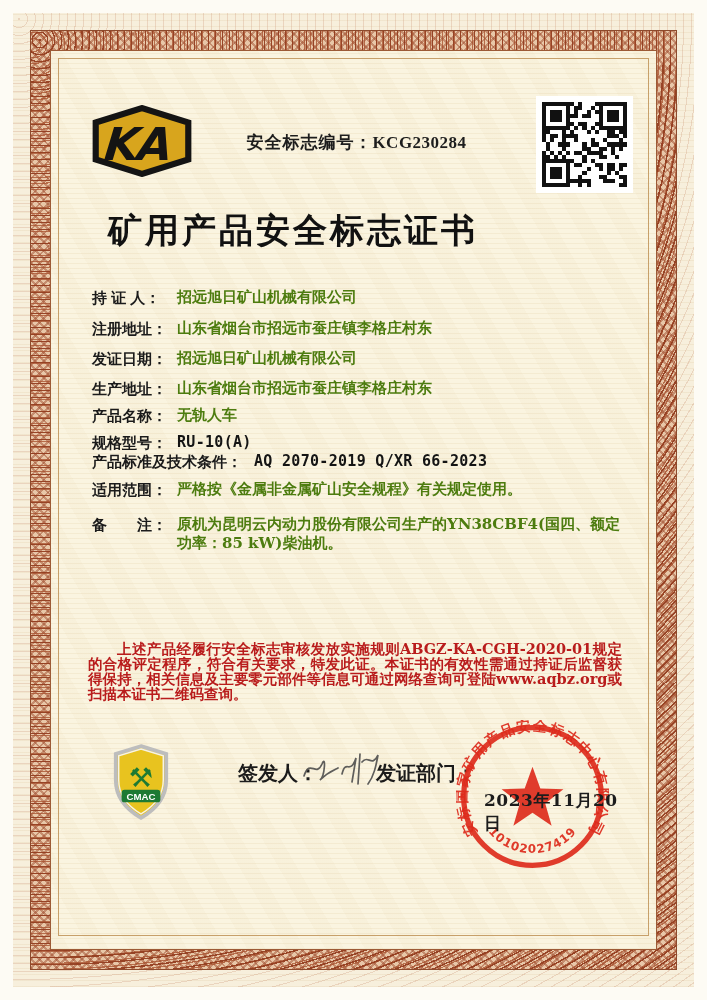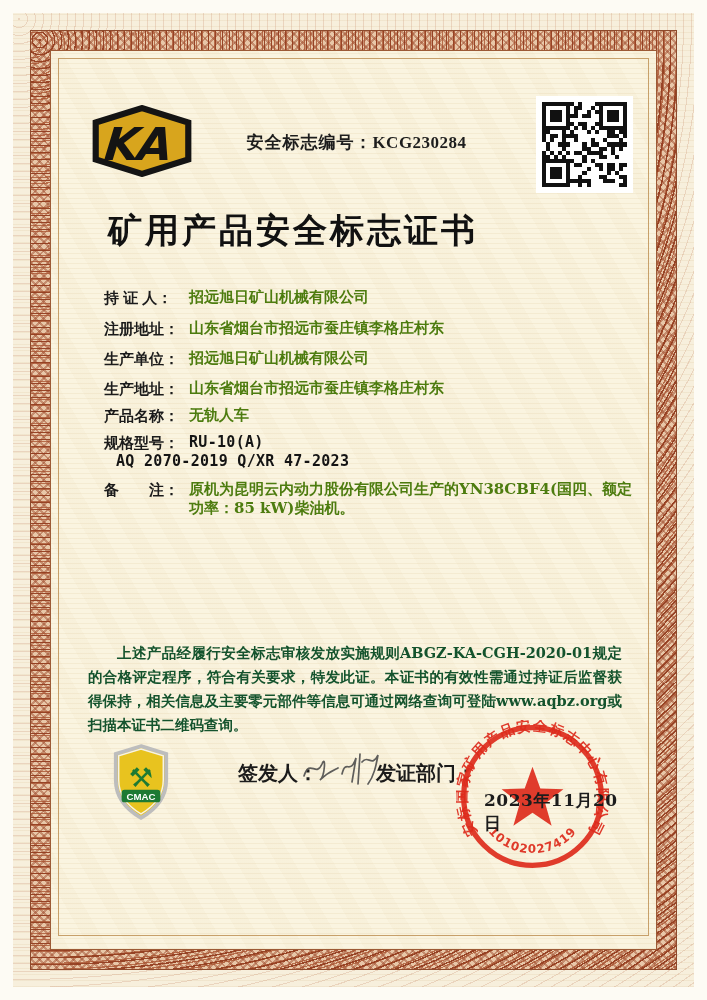--- a/index.html
+++ b/index.html
@@ -66,7 +66,7 @@
   }
 
   
-  .fields { left:104px; top:288px; width:545px; font-size:15px; color:#1a1a1a; }
+  .fields { left:92px; top:288px; width:545px; font-size:15px; color:#1a1a1a; }
   .row { line-height:19px; display:flex; align-items:flex-start; }
   .row .lbl {
     flex:0 0 85px; font-weight:700; color:#1b1b1b;

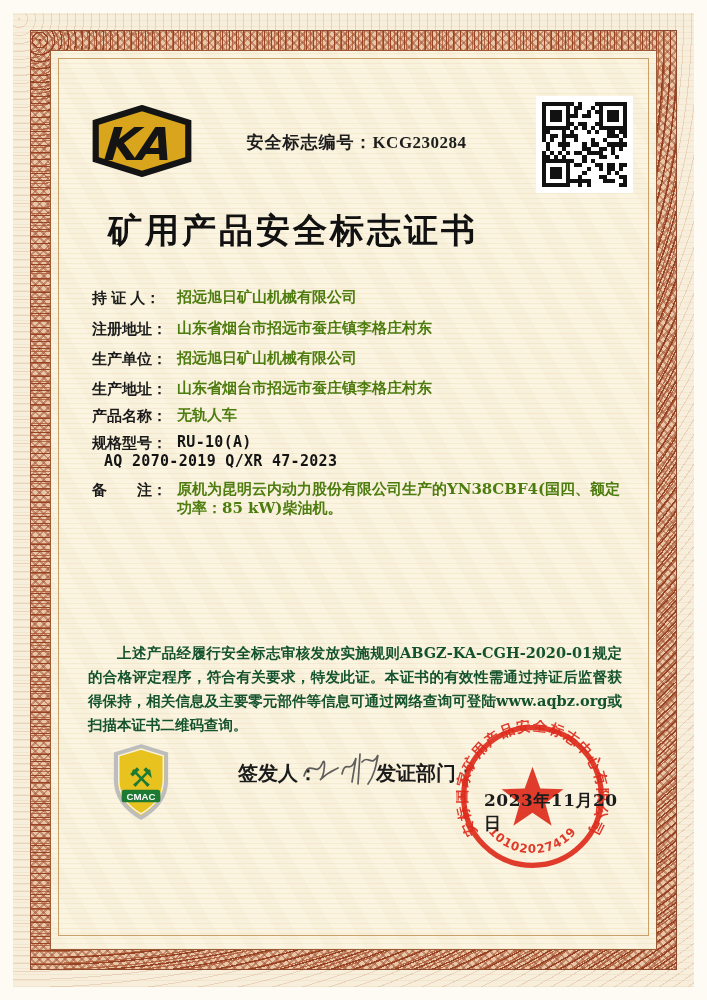--- a/index.html
+++ b/index.html
@@ -362,7 +362,7 @@
       <span class="v-kai">山东省烟台市招远市蚕庄镇李格庄村东</span>
     </div>
     <div class="row mb11">
-      <span class="lbl">生产单位：</span>
+      <span class="lbl">发证日期：</span>
       <span class="v-kai">招远旭日矿山机械有限公司</span>
     </div>
     <div class="row mb8">

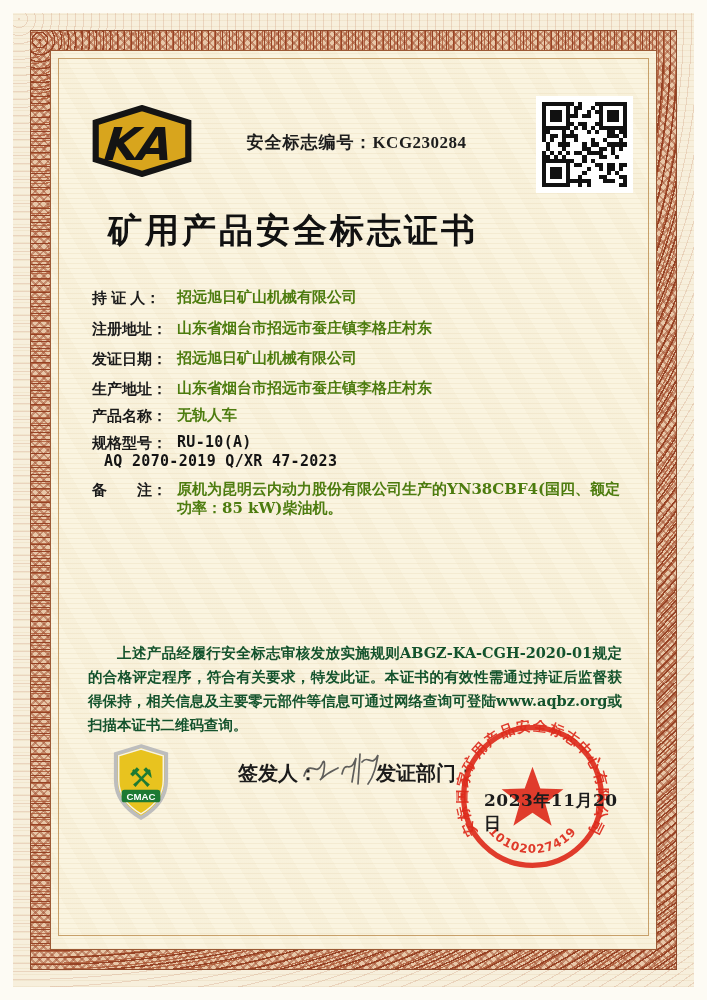--- a/index.html
+++ b/index.html
@@ -378,6 +378,7 @@
       <span class="v-num">RU-10(A)</span>
     </div>
     <div class="row mb9">
+      <span class="lbl-wide">产品标准及技术条件：</span>
       <span class="v-num" style="margin-left:12px">AQ 2070-2019 Q/XR 47-2023</span>
     </div>
     <div class="row r-remark">

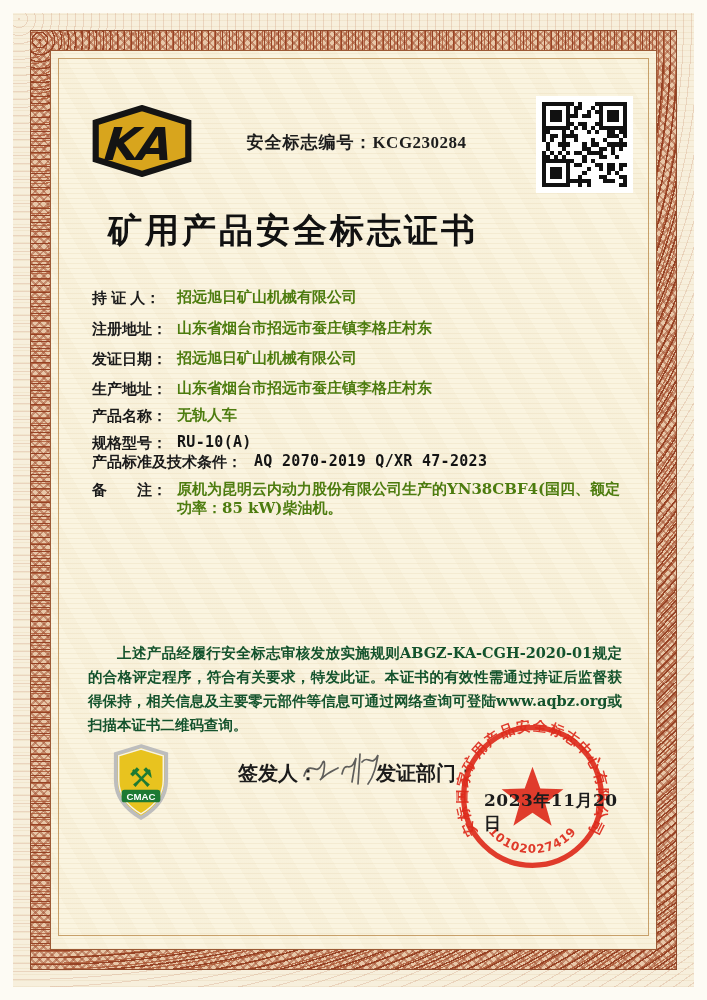--- a/index.html
+++ b/index.html
@@ -379,7 +379,7 @@
     </div>
     <div class="row mb9">
       <span class="lbl-wide">产品标准及技术条件：</span>
-      <span class="v-num" style="margin-left:12px">AQ 2070-2019 Q/XR 47-2023</span>
+      <span class="v-num" style="margin-left:12px">AQ 2070-2019 Q/XR 66-2023</span>
     </div>
     <div class="row r-remark">
       <span class="lbl">备　　注：</span>

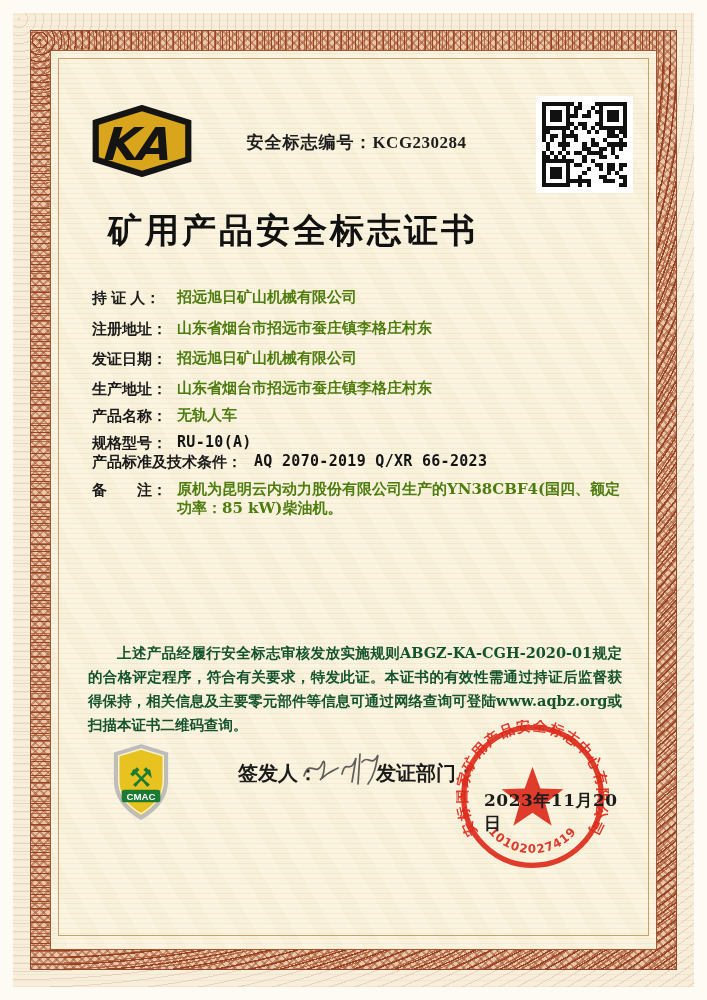--- a/index.html
+++ b/index.html
@@ -381,6 +381,10 @@
       <span class="lbl-wide">产品标准及技术条件：</span>
       <span class="v-num" style="margin-left:12px">AQ 2070-2019 Q/XR 66-2023</span>
     </div>
+    <div class="row mb16">
+      <span class="lbl">适用范围：</span>
+      <span class="v-kai">严格按《金属非金属矿山安全规程》有关规定使用。</span>
+    </div>
     <div class="row r-remark">
       <span class="lbl">备　　注：</span>
       <span class="v-kai rv">原机为昆明云内动力股份有限公司生产的YN38CBF4(国四、额定功率：85 kW)柴油机。</span>

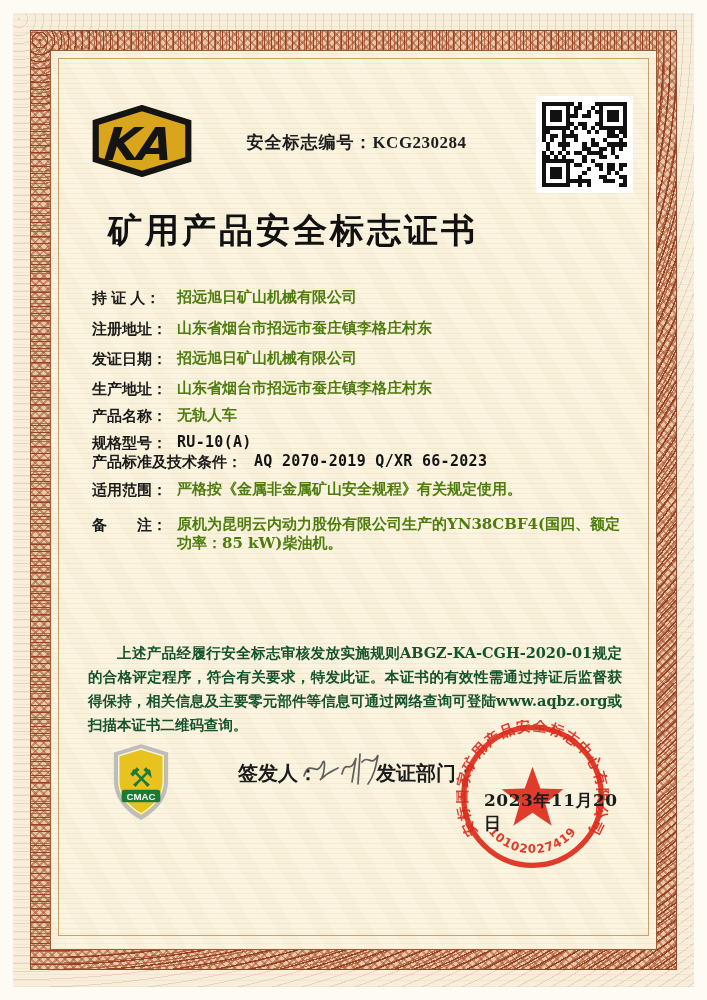--- a/index.html
+++ b/index.html
@@ -85,7 +85,7 @@
   .statement {
     left:88px; top:641px; width:534px;
     font-family:"DejaVu Serif", serif; font-weight:600;
-    font-size:14.5px; line-height:24px; color:#14532d;
+    font-size:14.5px; line-height:15px; color:#b91c1c;
     text-indent:2em; text-align:justify;
   }
 

